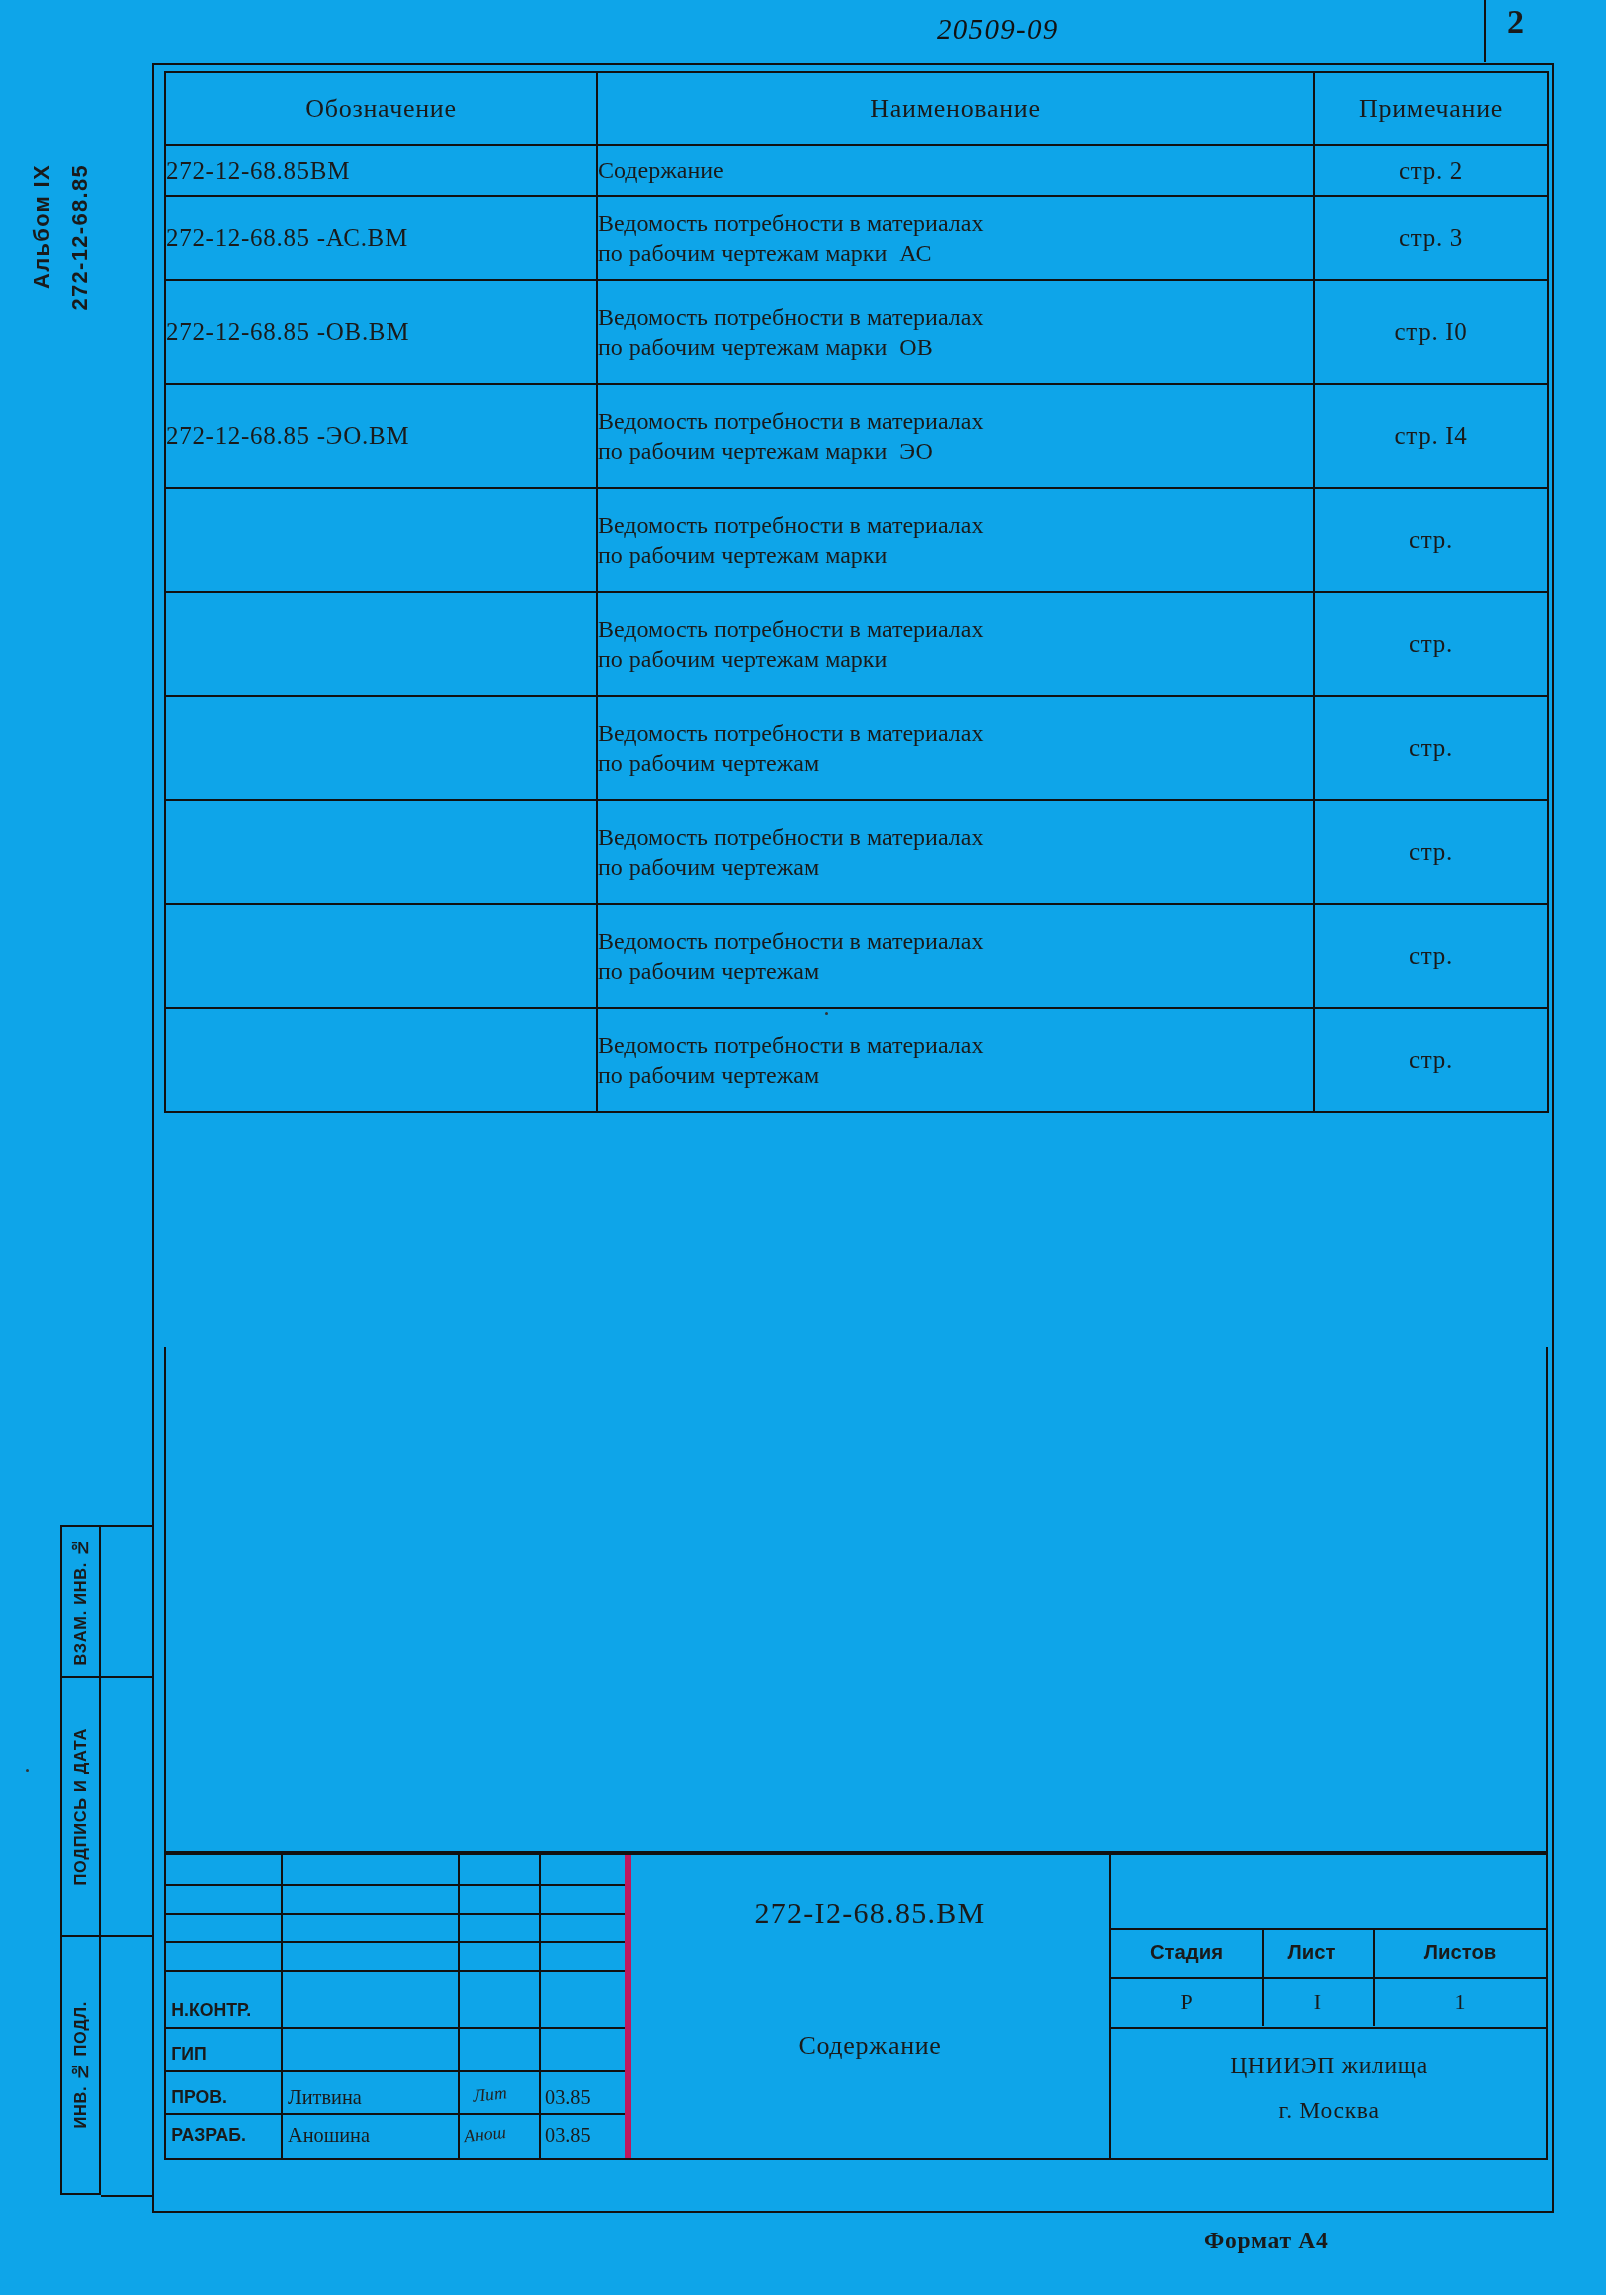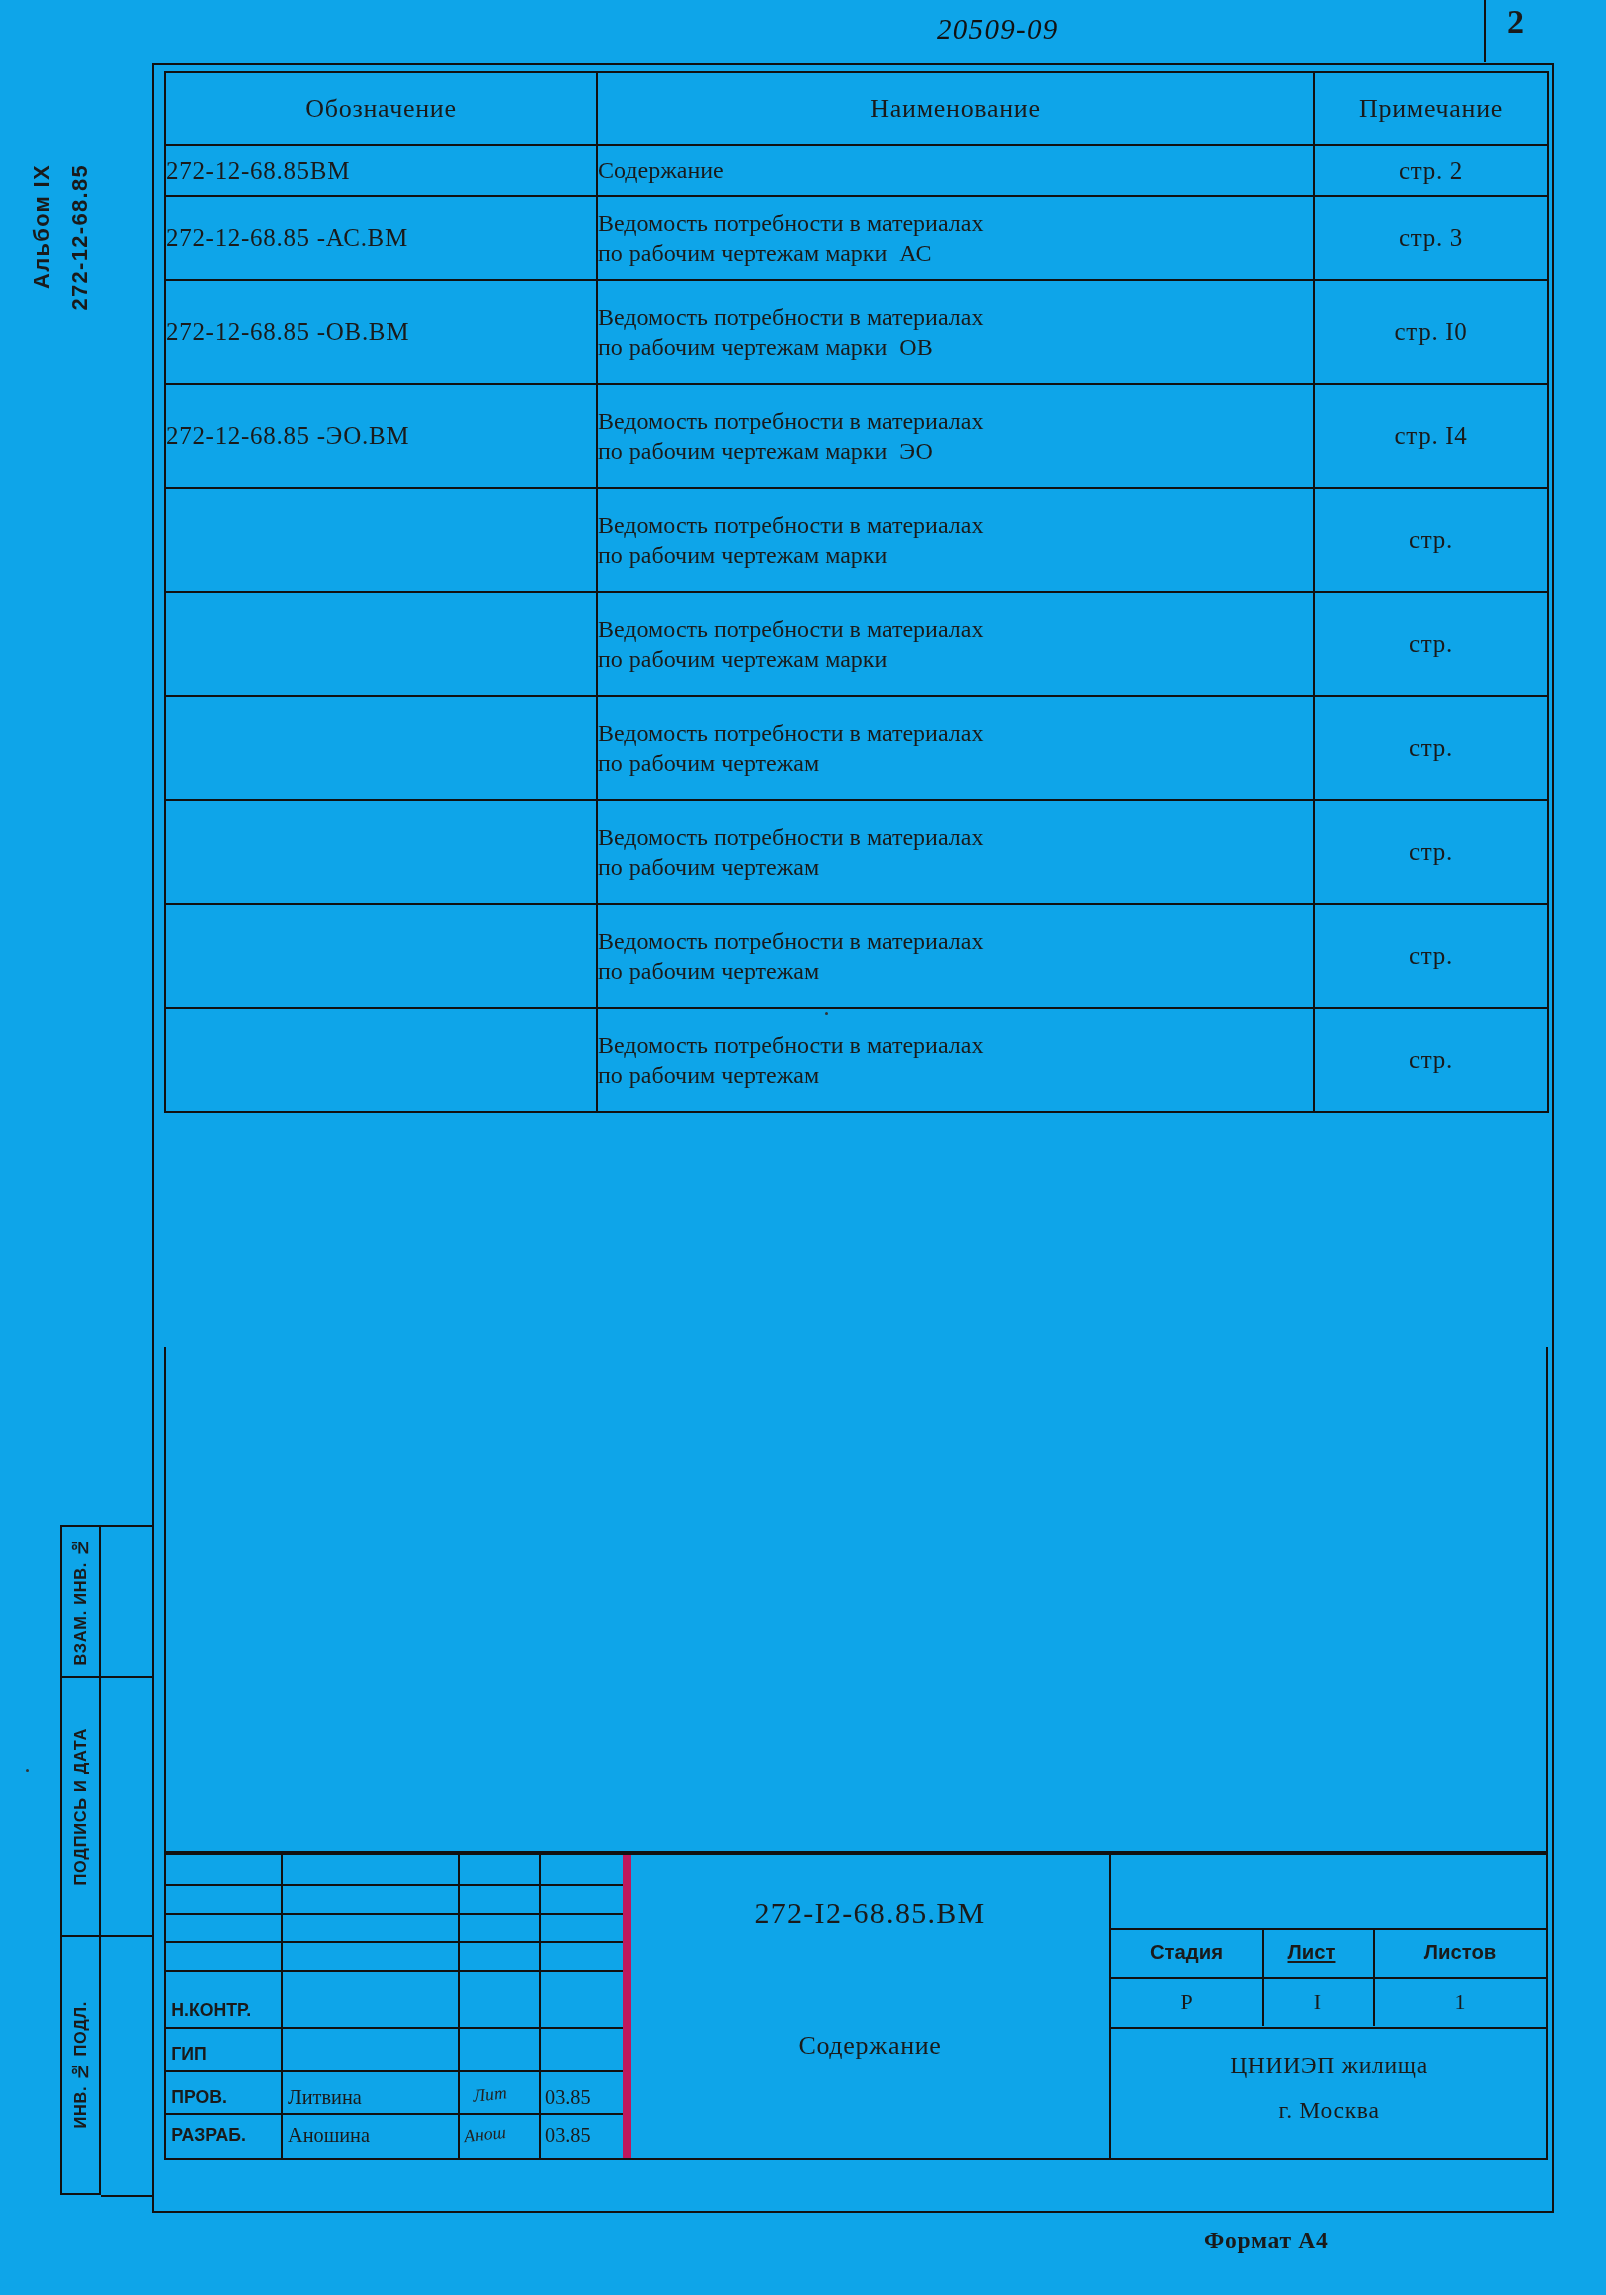--- a/index.html
+++ b/index.html
@@ -508,7 +508,7 @@
       <div class="vline" style="left:262px; top:73px; height:98px;"></div>
 
       <span class="tb-r-cell" style="left:0px;   top:86px; width:151px;">Стадия</span>
-      <span class="tb-r-cell" style="left:151px; top:86px; width:99px;text-decoration:underline;">Лист</span>
+      <span class="tb-r-cell" style="left:151px; top:86px; width:99px;">Лист</span>
       <span class="tb-r-cell" style="left:262px; top:86px; width:174px;">Листов</span>
 
       <span class="tb-r-val" style="left:0px;   top:134px; width:151px;">Р</span>

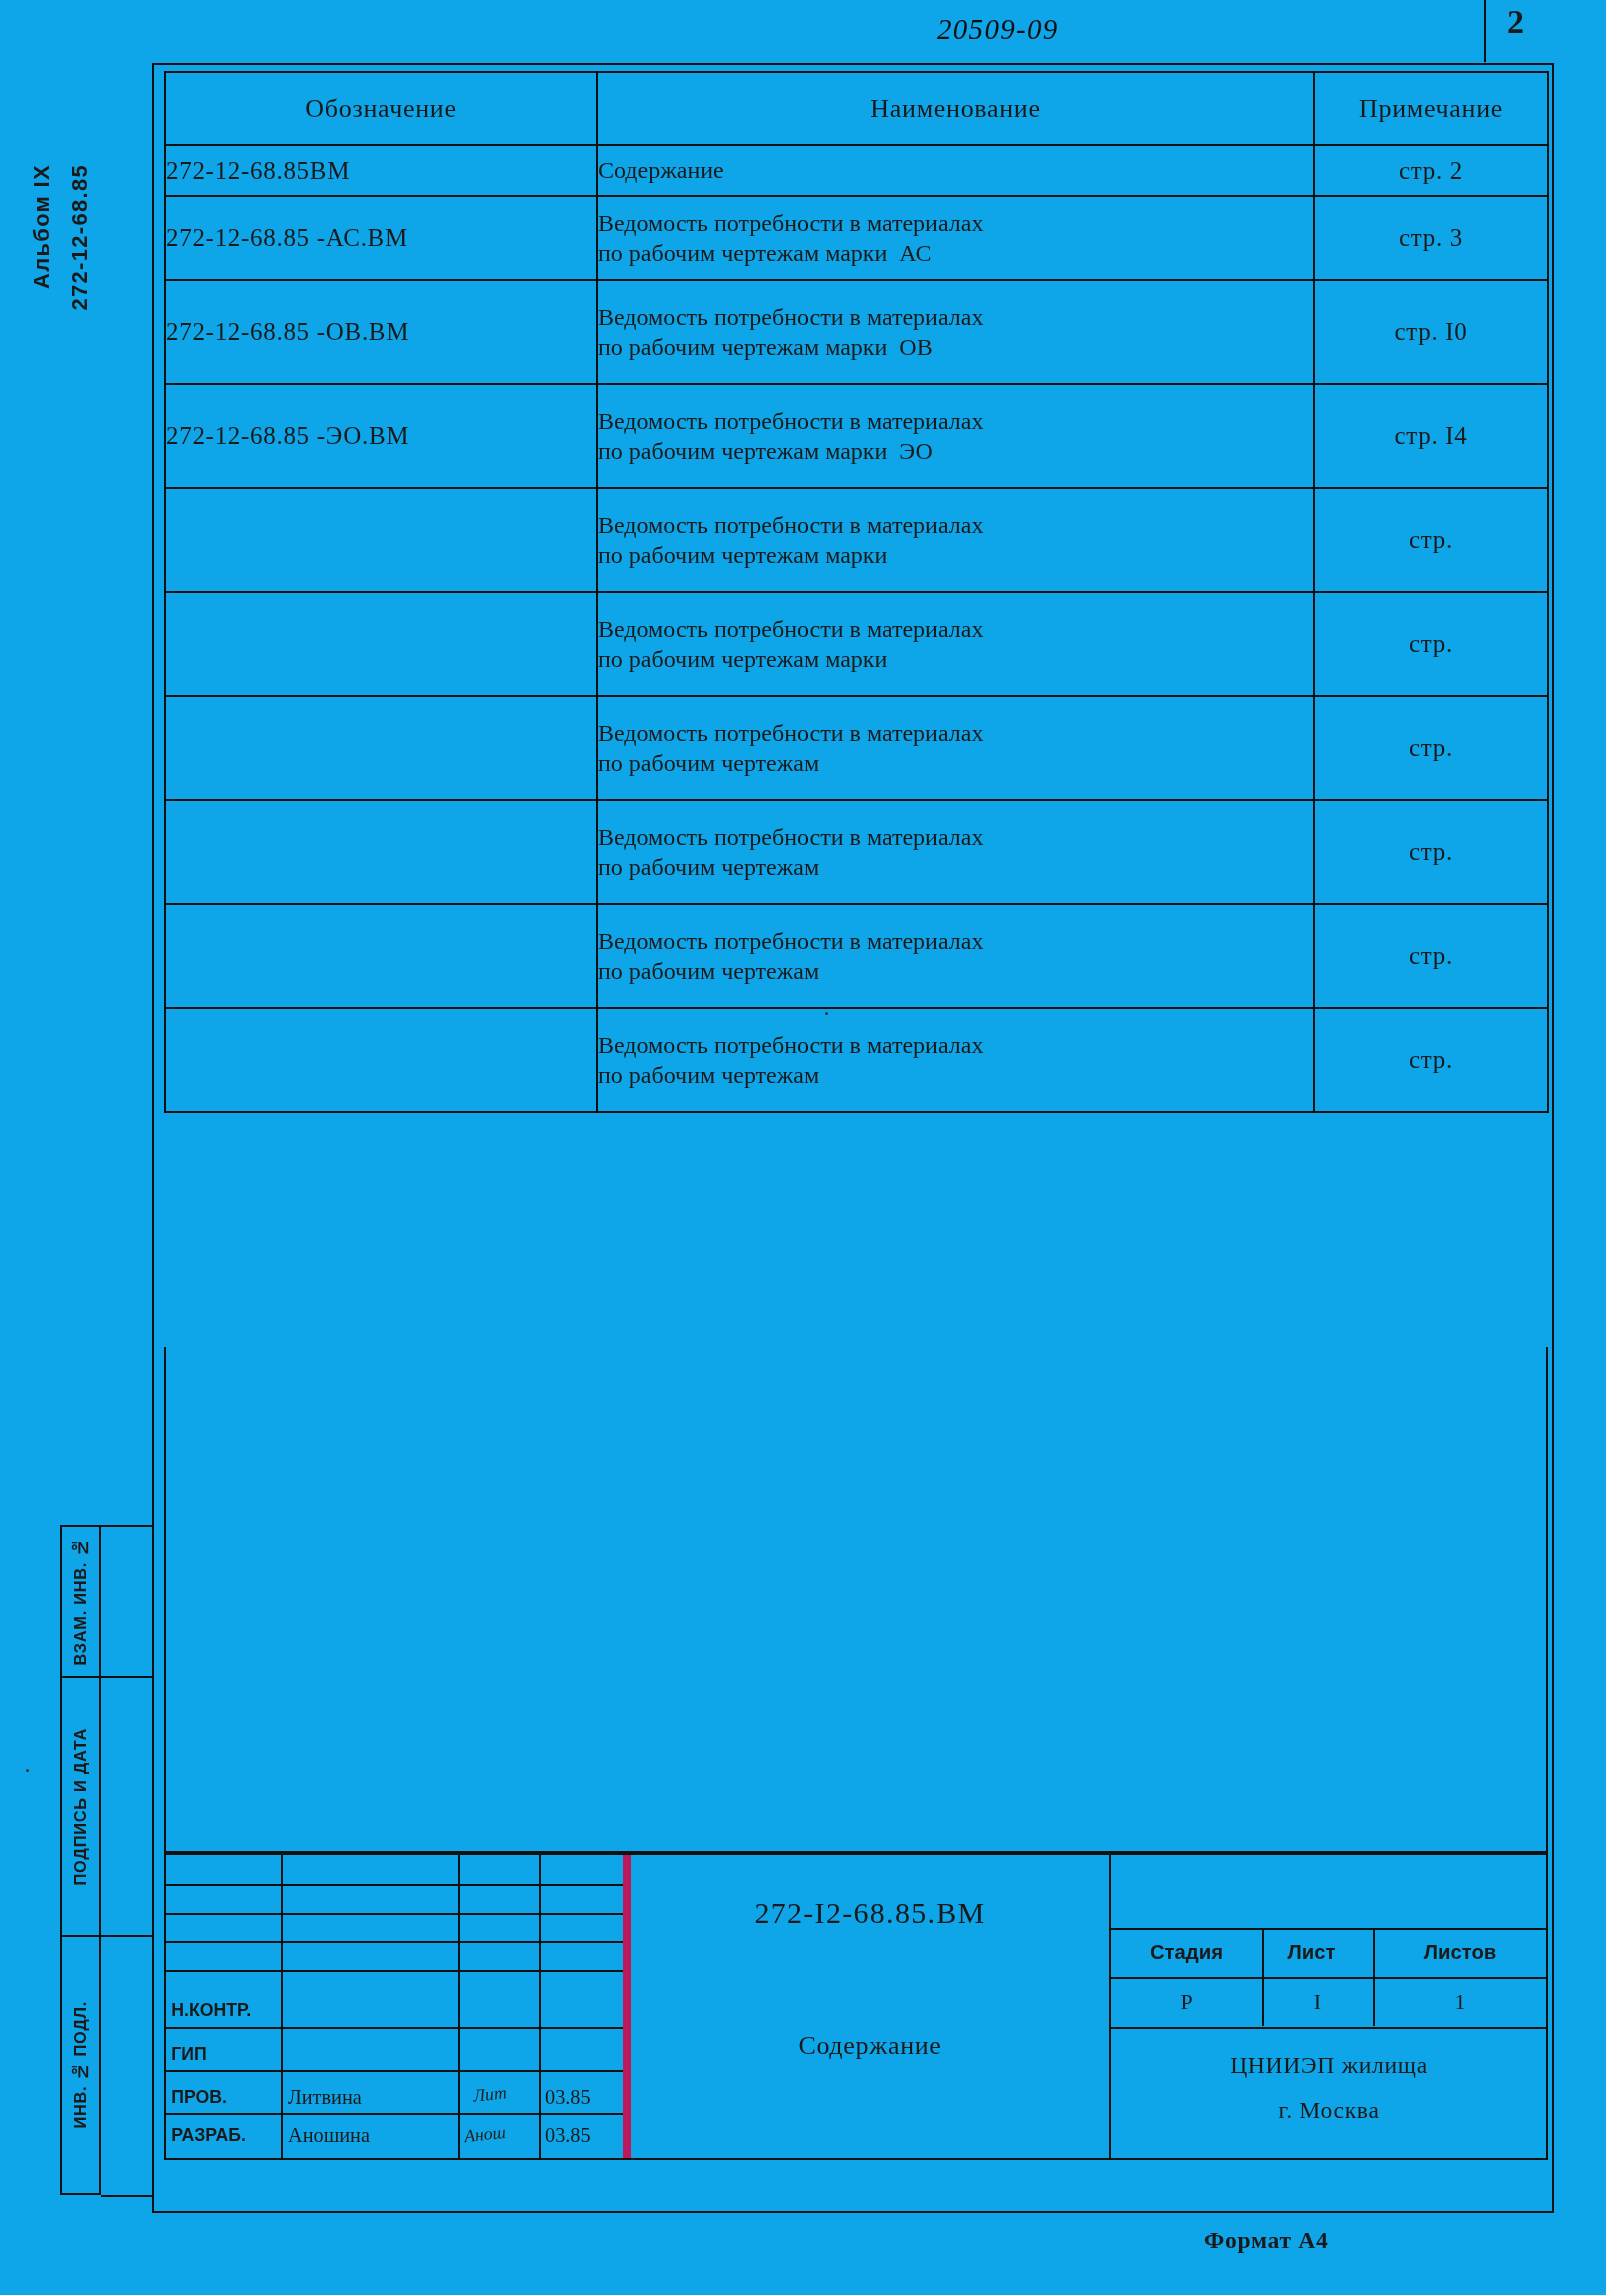--- a/index.html
+++ b/index.html
@@ -199,7 +199,7 @@
     position: absolute;
     left: 0; top: 0;
     width: 465px; height: 100%;
-    border-right: 8px solid #be185d;
+    border-right: 6px solid #be185d;
     box-sizing: border-box;
   }
   .tb-left .rowline {

